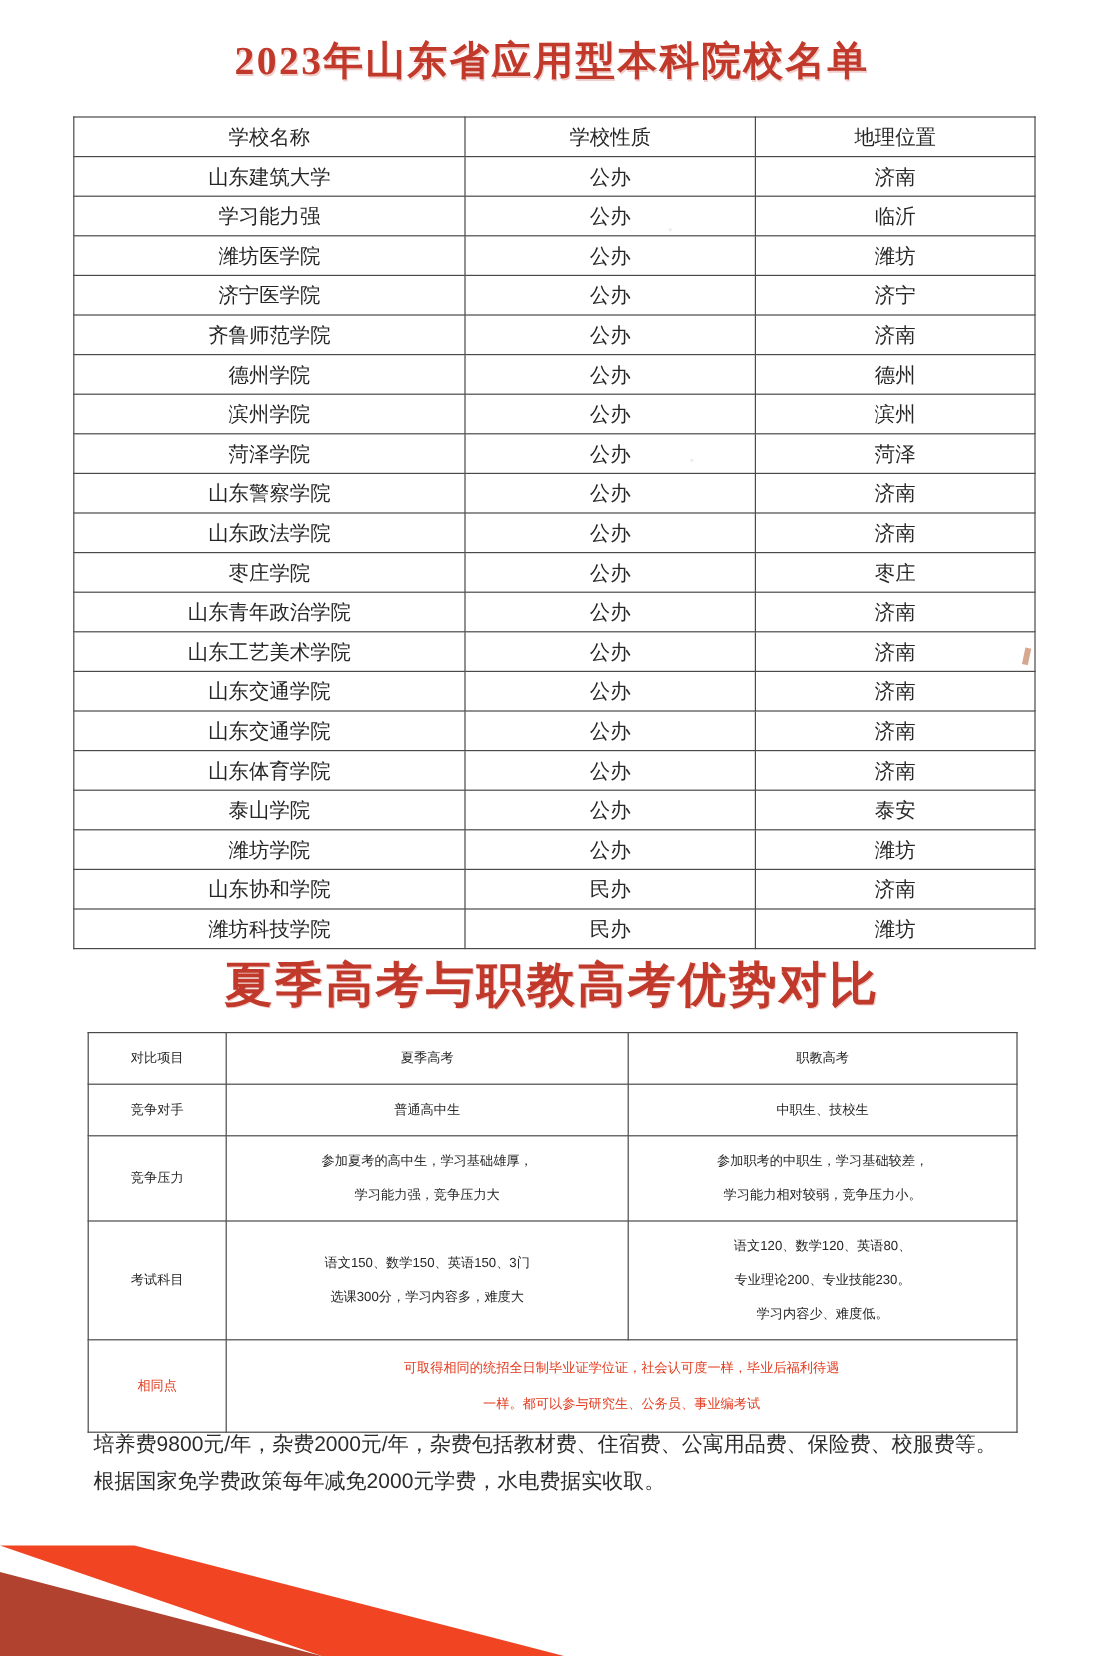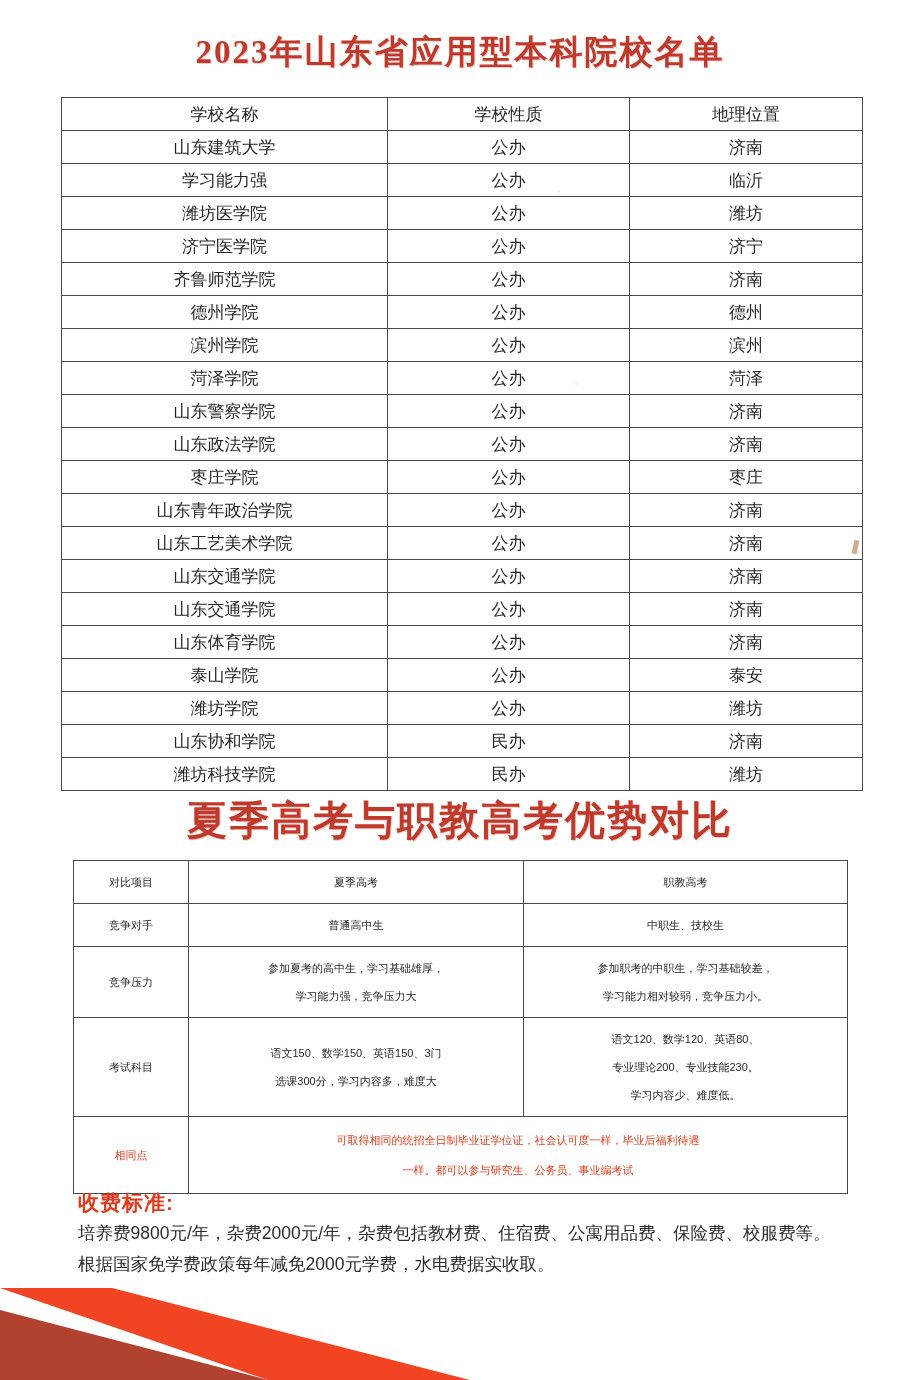--- a/index.html
+++ b/index.html
@@ -317,7 +317,6 @@
 </table>
 
 <div id="fee-block">
-  <div id="fee-title">收费标准:</div>
   <div id="fee-lines">
       <div class="fee-line">培养费9800元/年，杂费2000元/年，杂费包括教材费、住宿费、公寓用品费、保险费、校服费等。</div>
       <div class="fee-line">根据国家免学费政策每年减免2000元学费，水电费据实收取。</div>

